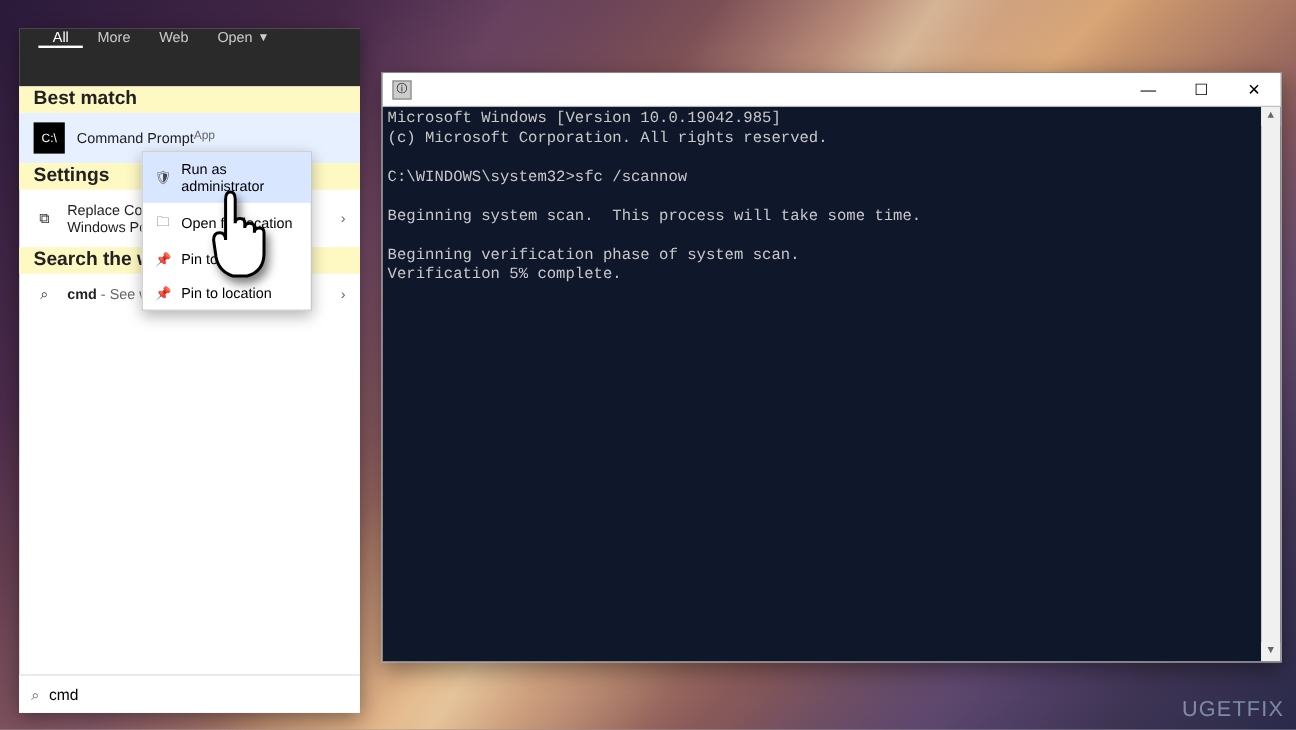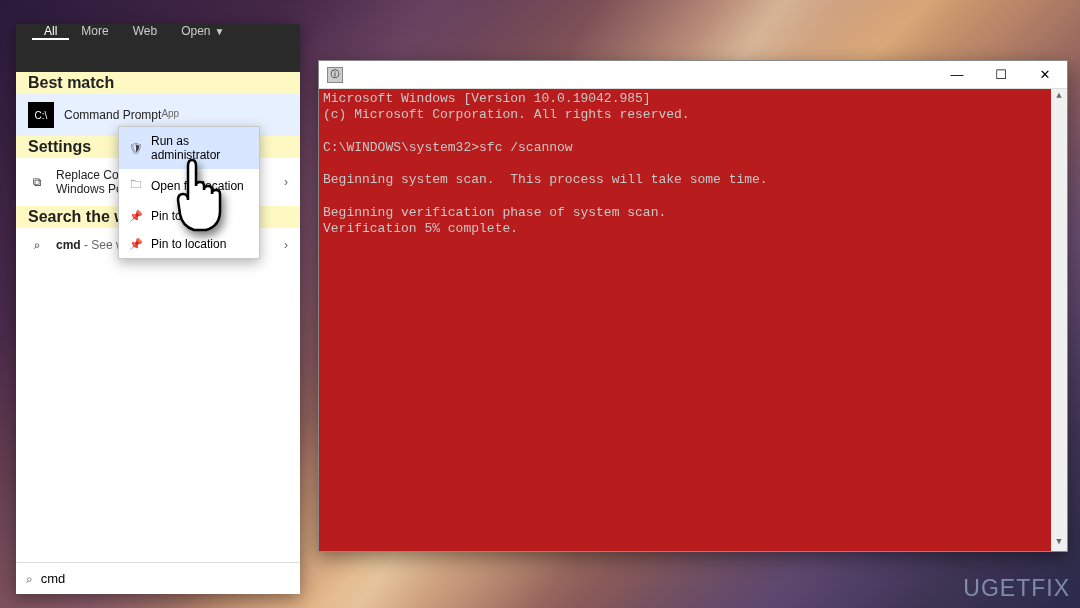--- a/index.html
+++ b/index.html
@@ -156,7 +156,7 @@
     }
 
     .console {
-      flex:1; background:#b91c1c; color:#c8c8c8;
+      flex:1; background:#0f172a; color:#c8c8c8;
       font-family: Consolas, "Courier New", monospace;
       font-size:13px; line-height:1.25;
       padding: 2px 4px;

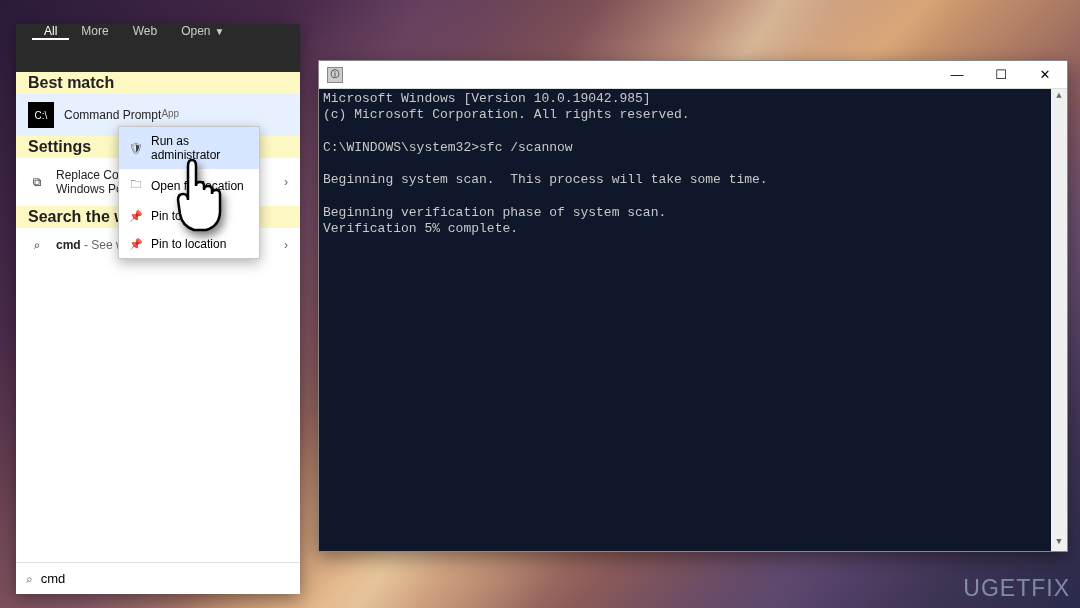--- a/index.html
+++ b/index.html
@@ -178,7 +178,7 @@
 
     .watermark {
       position:absolute; right:10px; bottom:6px;
-      font-size:23px; color:rgba(200,230,255,.5);
+      font-size:18px; color:rgba(200,230,255,.5);
       font-weight:300; letter-spacing:1px;
       z-index:1;
     }

